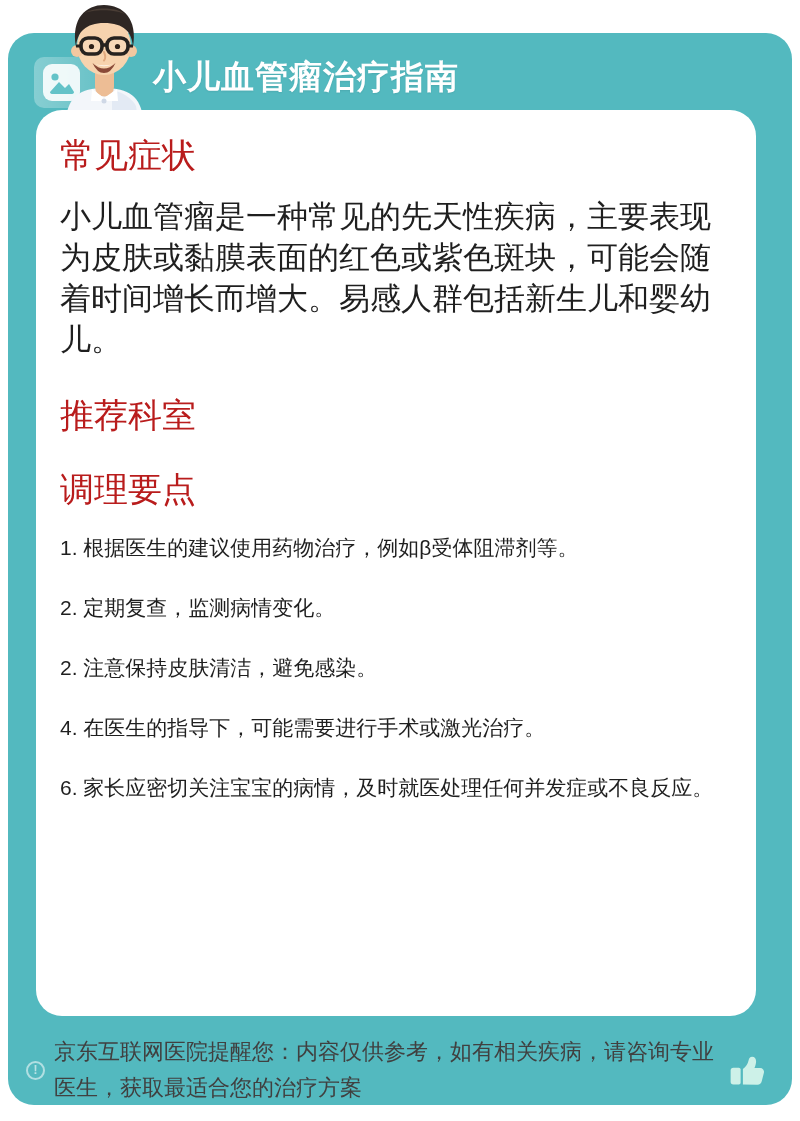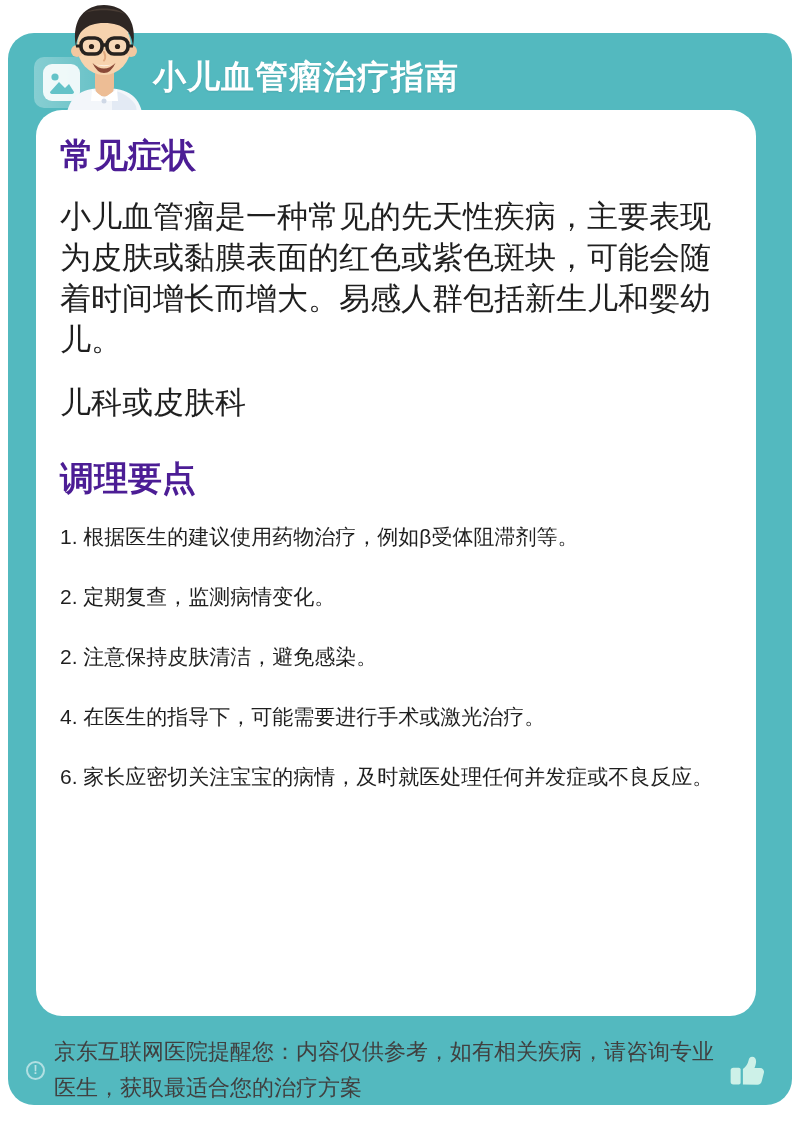--- a/index.html
+++ b/index.html
@@ -60,8 +60,8 @@
   .card h2 {
     font-size: 34px;
     line-height: 38px;
-    font-weight: bold;
-    color: #4c1d95;
+    font-weight: normal;
+    color: #b91c1c;
     margin-top: 36px;
   }
   .card h2:first-child { margin-top: 0; }

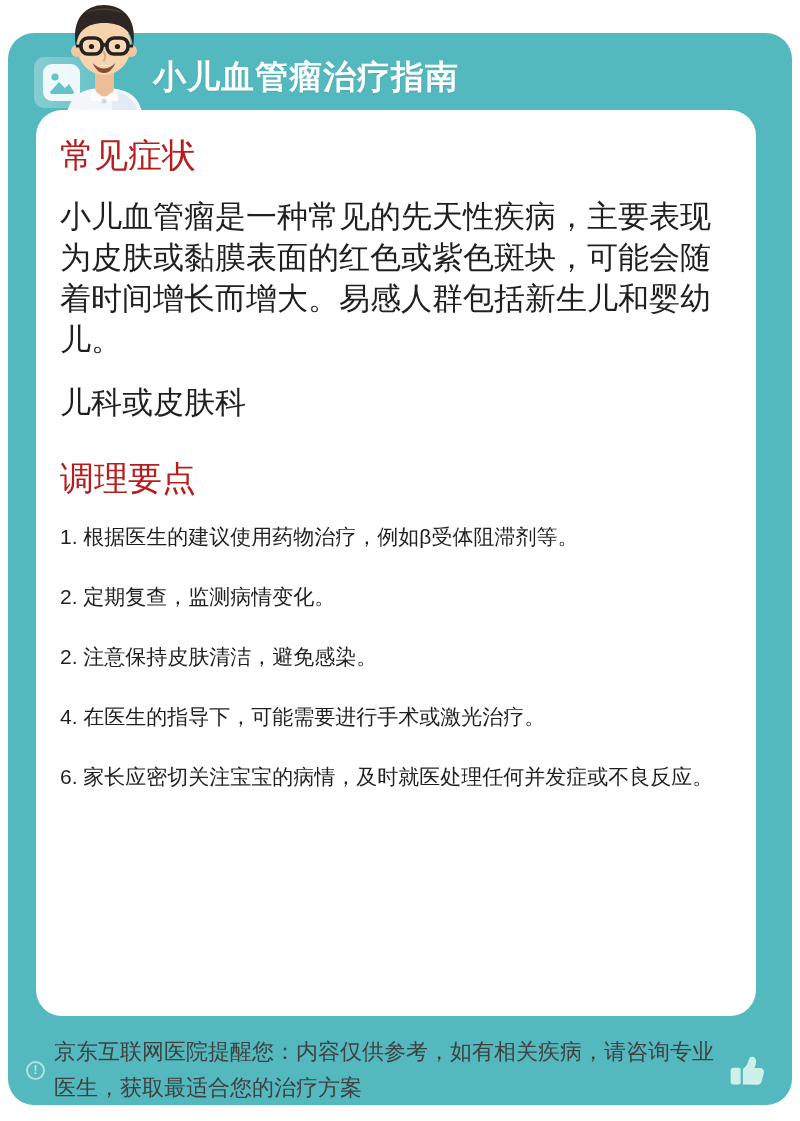--- a/index.html
+++ b/index.html
@@ -151,6 +151,7 @@
     <h2>常见症状</h2>
     <p class="body-text">小儿血管瘤是一种常见的先天性疾病，主要表现为皮肤或黏膜表面的红色或紫色斑块，可能会随着时间增长而增大。易感人群包括新生儿和婴幼儿。</p>
 
+    <h2>推荐科室</h2>
     <p class="body-text">儿科或皮肤科</p>
 
     <h2>调理要点</h2>

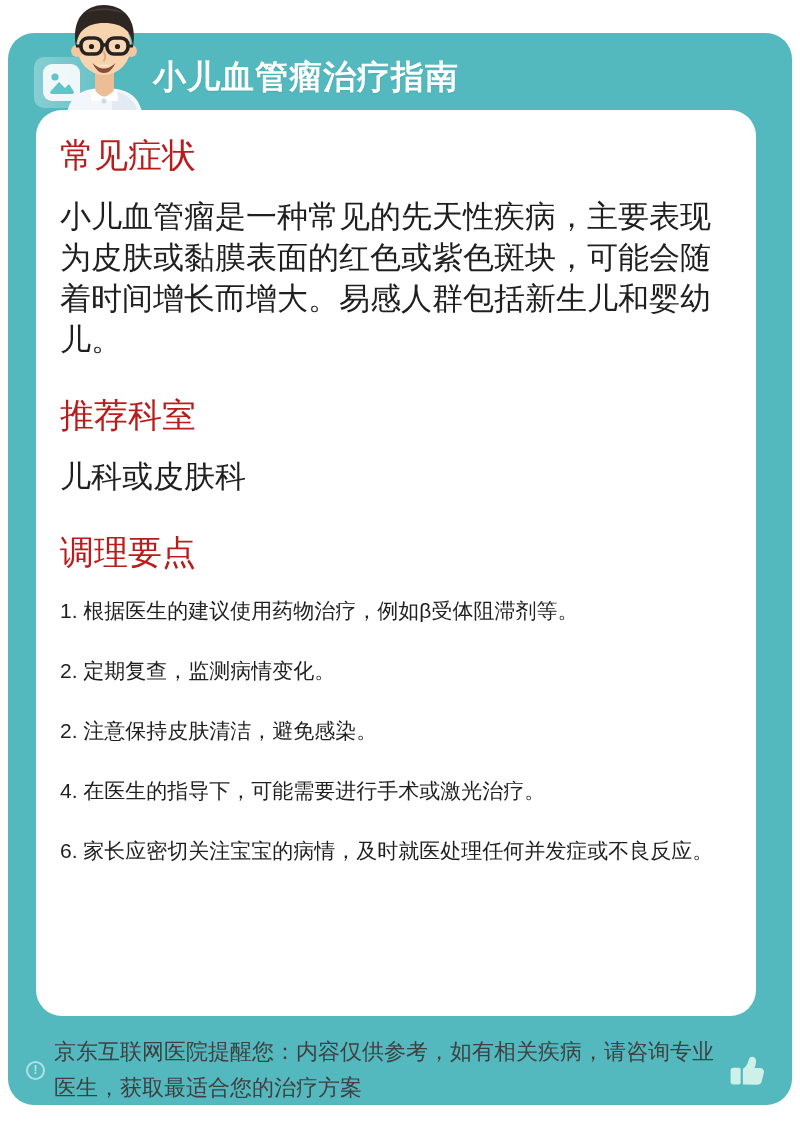--- a/index.html
+++ b/index.html
@@ -152,7 +152,6 @@
     <p class="body-text">小儿血管瘤是一种常见的先天性疾病，主要表现为皮肤或黏膜表面的红色或紫色斑块，可能会随着时间增长而增大。易感人群包括新生儿和婴幼儿。</p>
 
     <h2>推荐科室</h2>
-    <p class="body-text">儿科或皮肤科</p>
 
     <h2>调理要点</h2>
     <div class="care-list">

